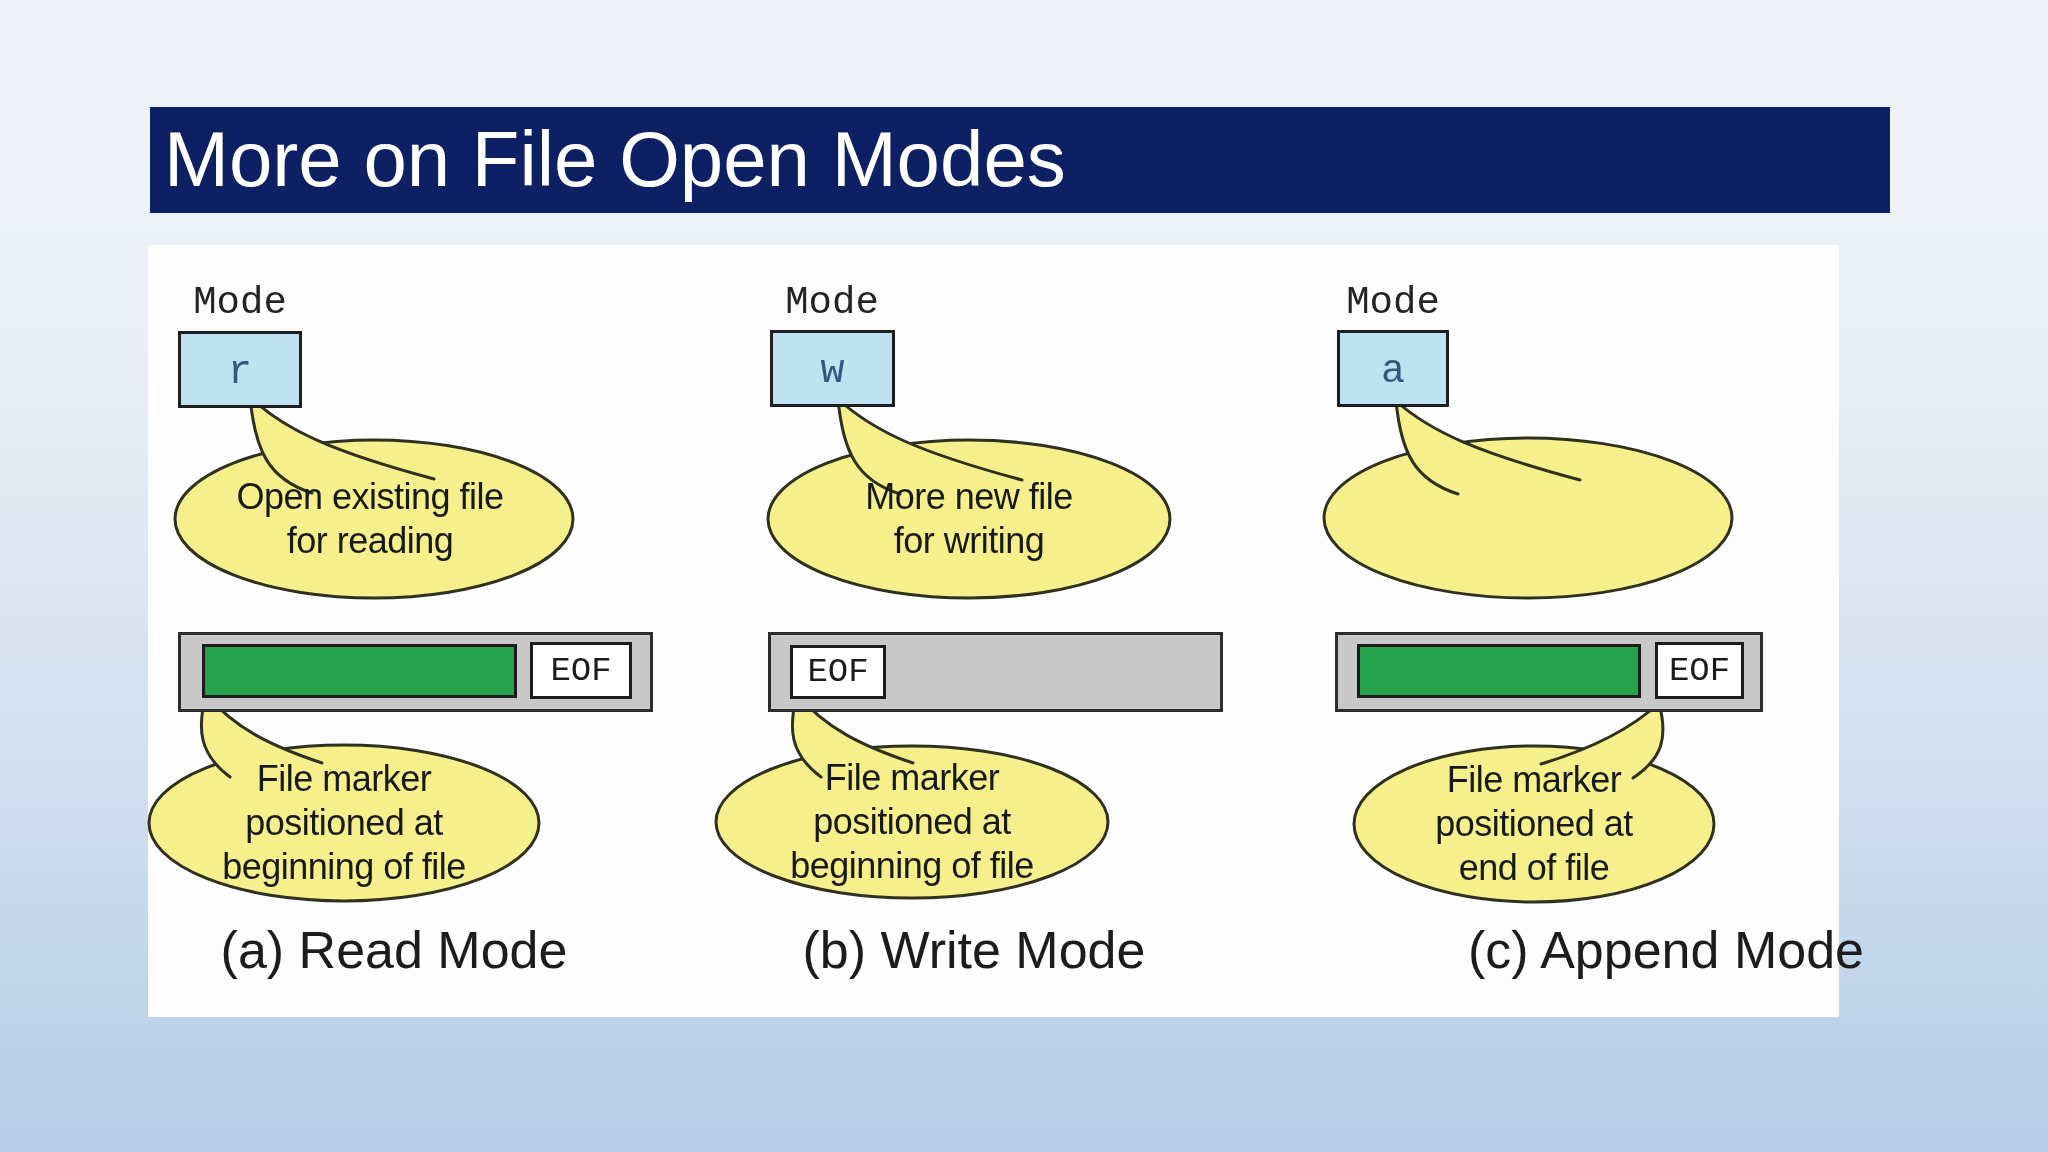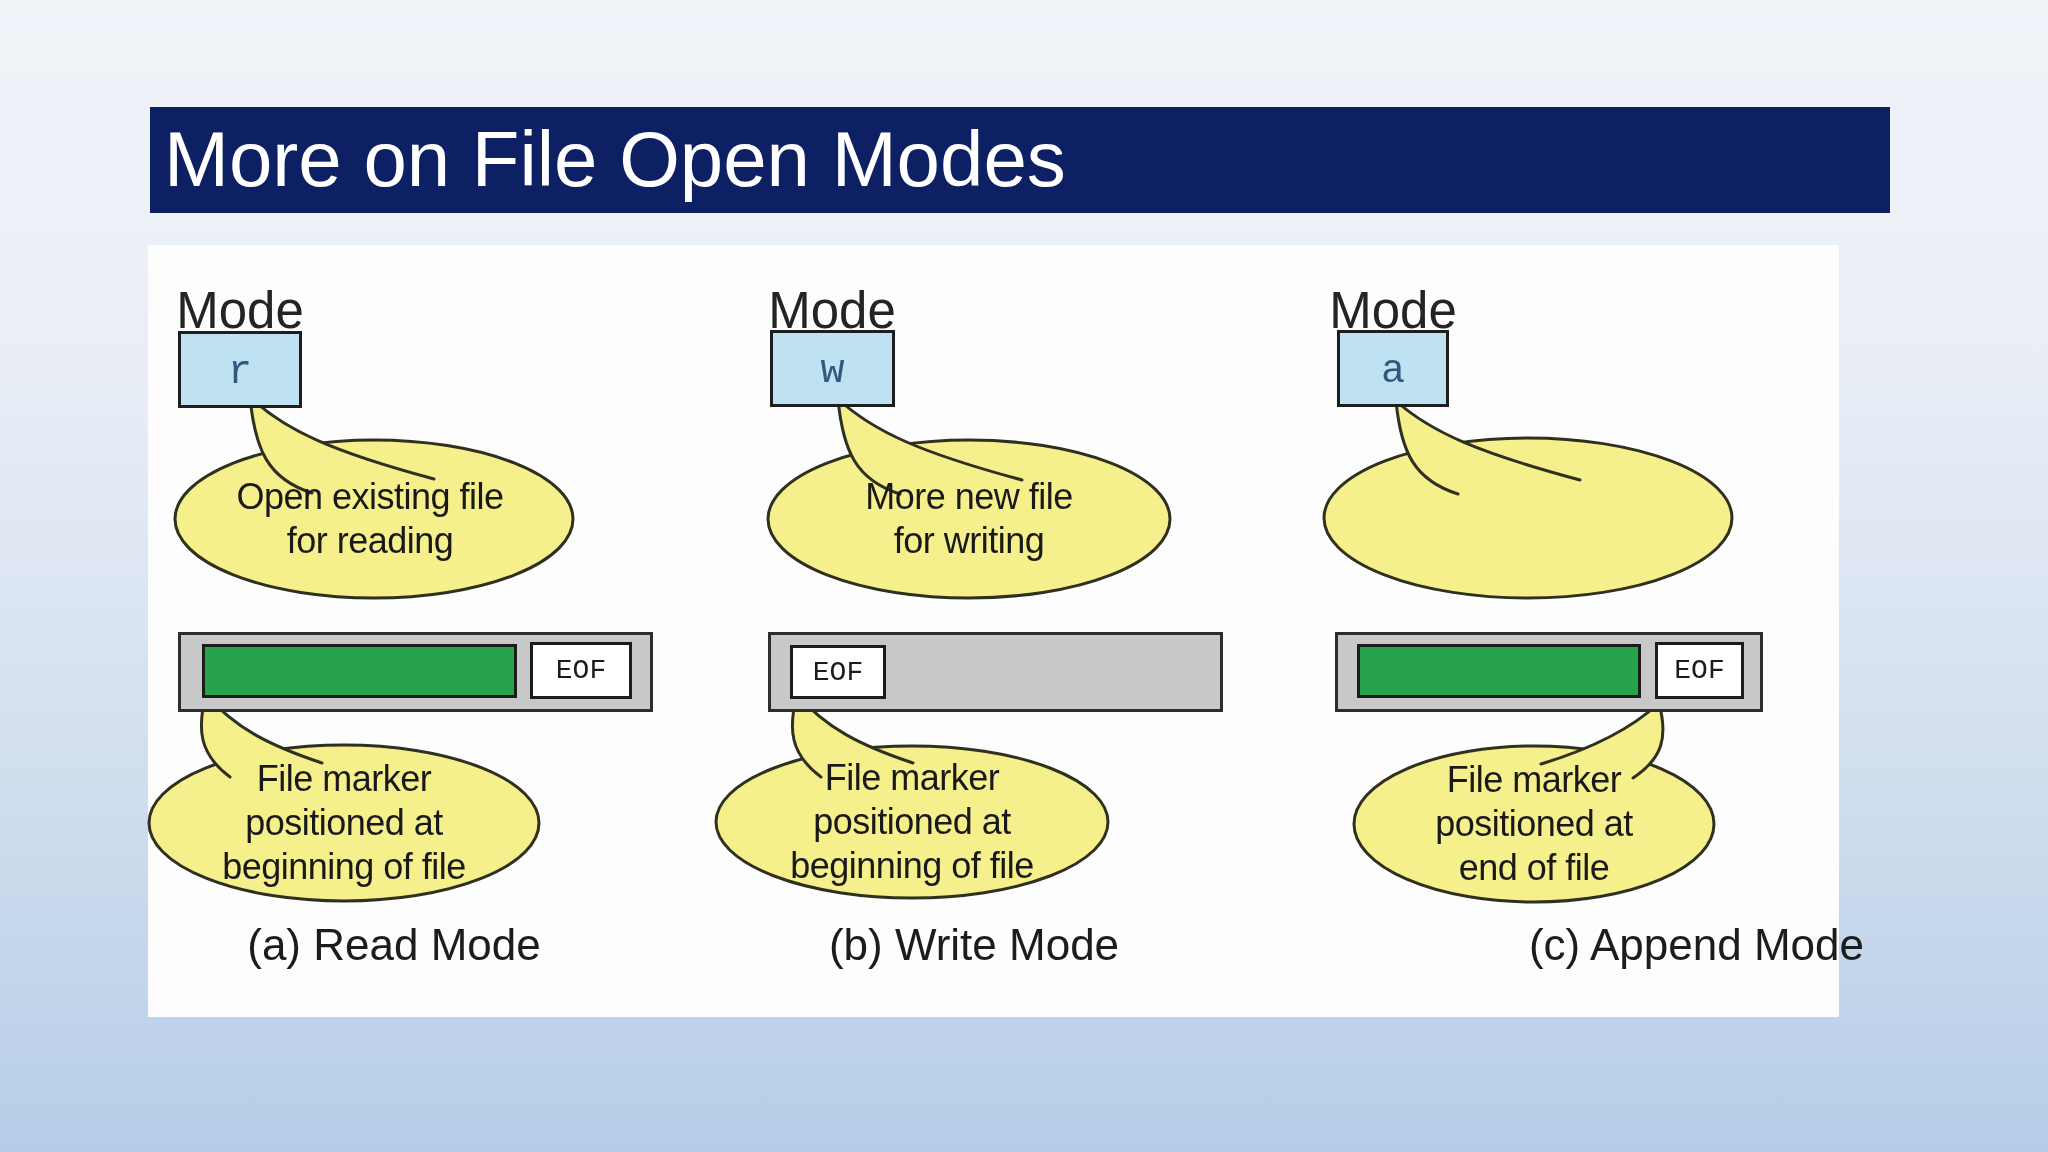--- a/index.html
+++ b/index.html
@@ -25,7 +25,7 @@
   .tail-fill{fill:var(--bubble-fill);stroke:none;}
   .tail-edge{fill:none;stroke:var(--bubble-stroke);stroke-width:3;stroke-linecap:round;}
   .mode-label{position:absolute;width:220px;text-align:center;
-              font-size:51px;color:#242424;}
+              font-size:39px;color:#242424;font-family:Liberation Mono, monospace;}
   .mode-box{position:absolute;height:77px;background:var(--mode-box-fill);
             border:3px solid #1e1e1e;box-sizing:border-box;
             display:flex;align-items:center;justify-content:center;}

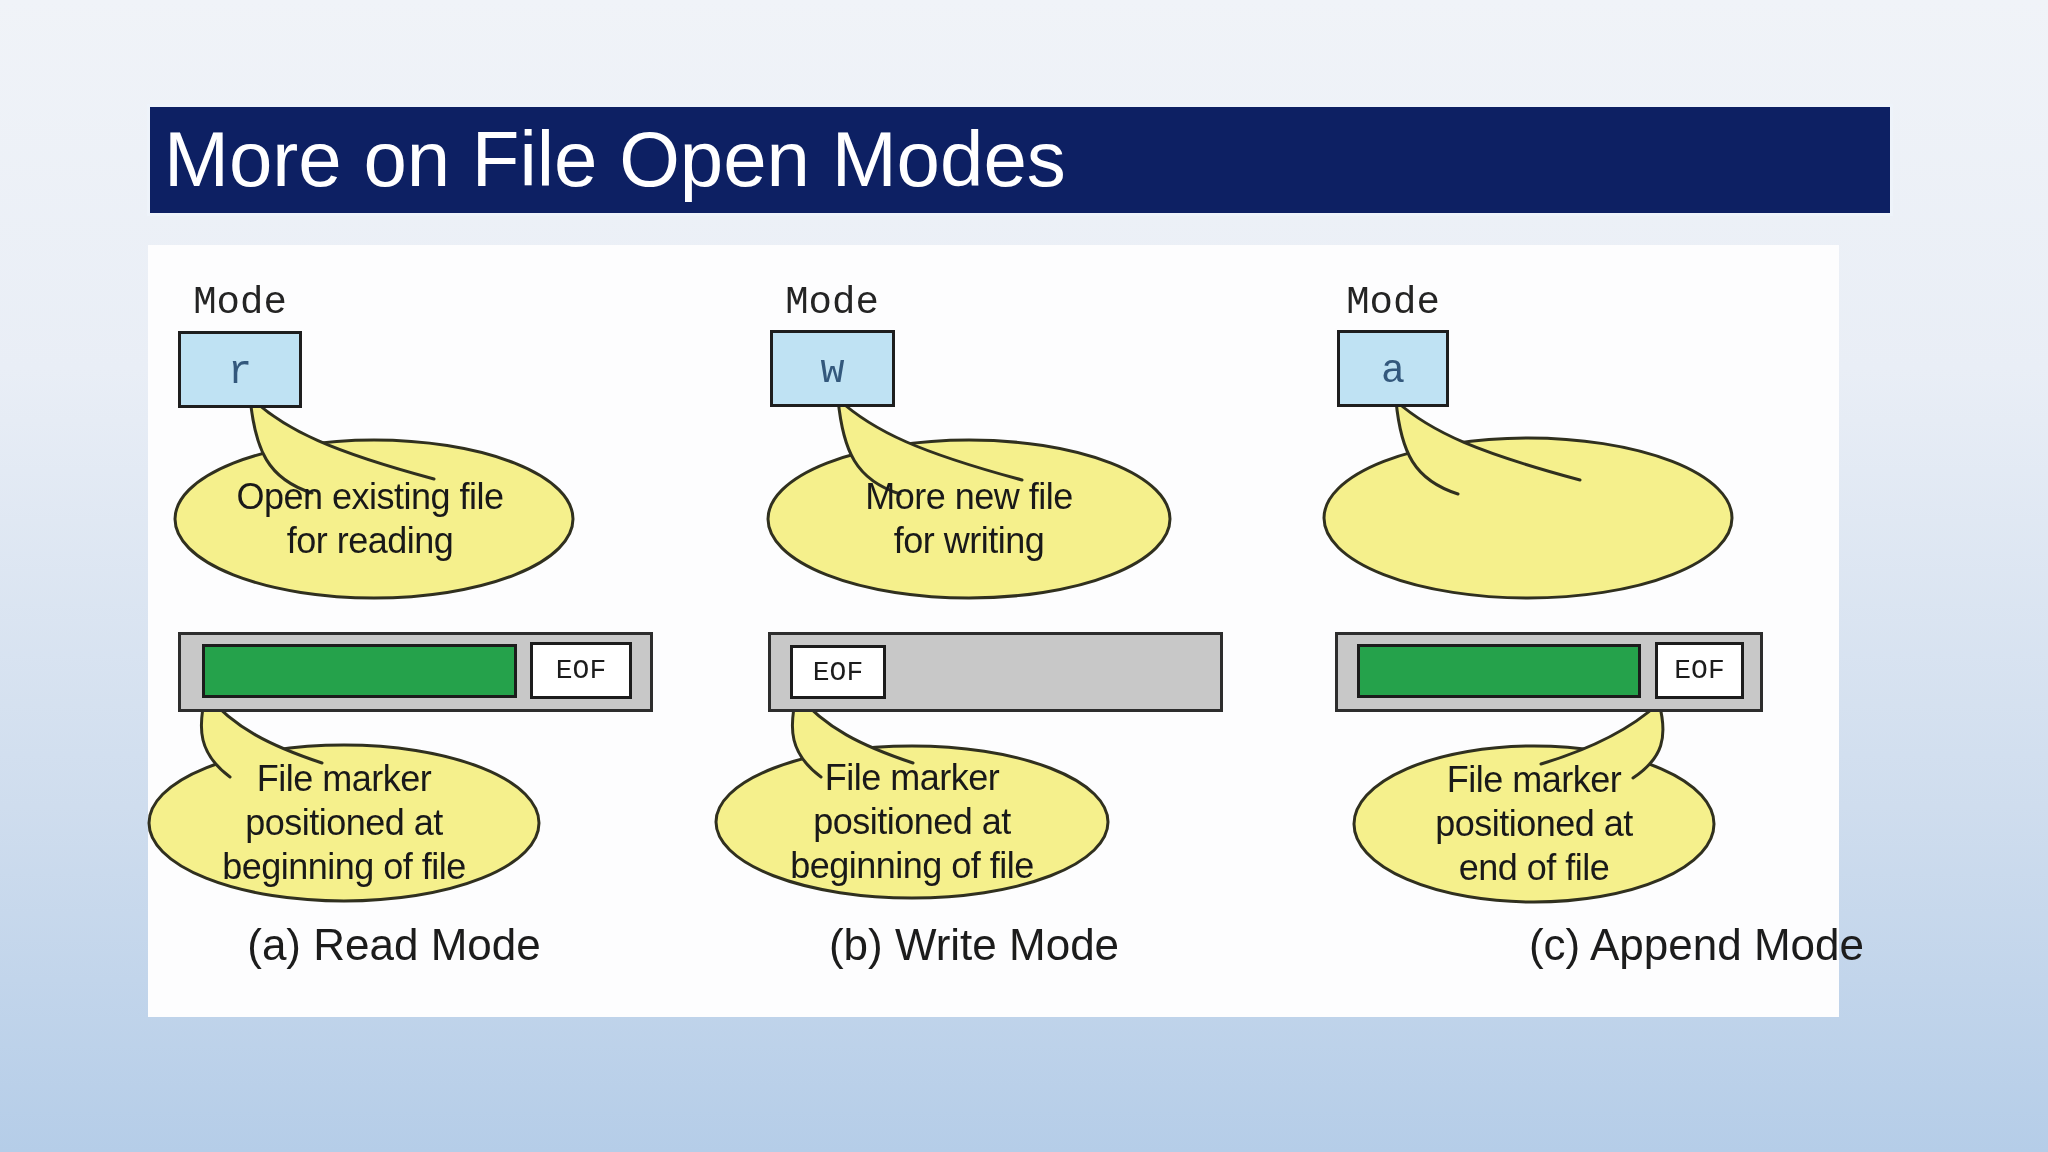--- a/index.html
+++ b/index.html
@@ -42,7 +42,7 @@
   .eof-box{position:absolute;height:57px;background:#ffffff;
            border:3px solid #1c1c1c;box-sizing:border-box;
            display:flex;align-items:center;justify-content:center;
-           font-family:"Liberation Mono",monospace;font-size:28px;color:var(--ink);}
+           font-family:"Liberation Mono",monospace;font-size:34px;color:var(--ink);}
   .caption{position:absolute;width:640px;text-align:center;top:920px;
            font-size:44px;color:var(--ink);white-space:nowrap;}
 </style>

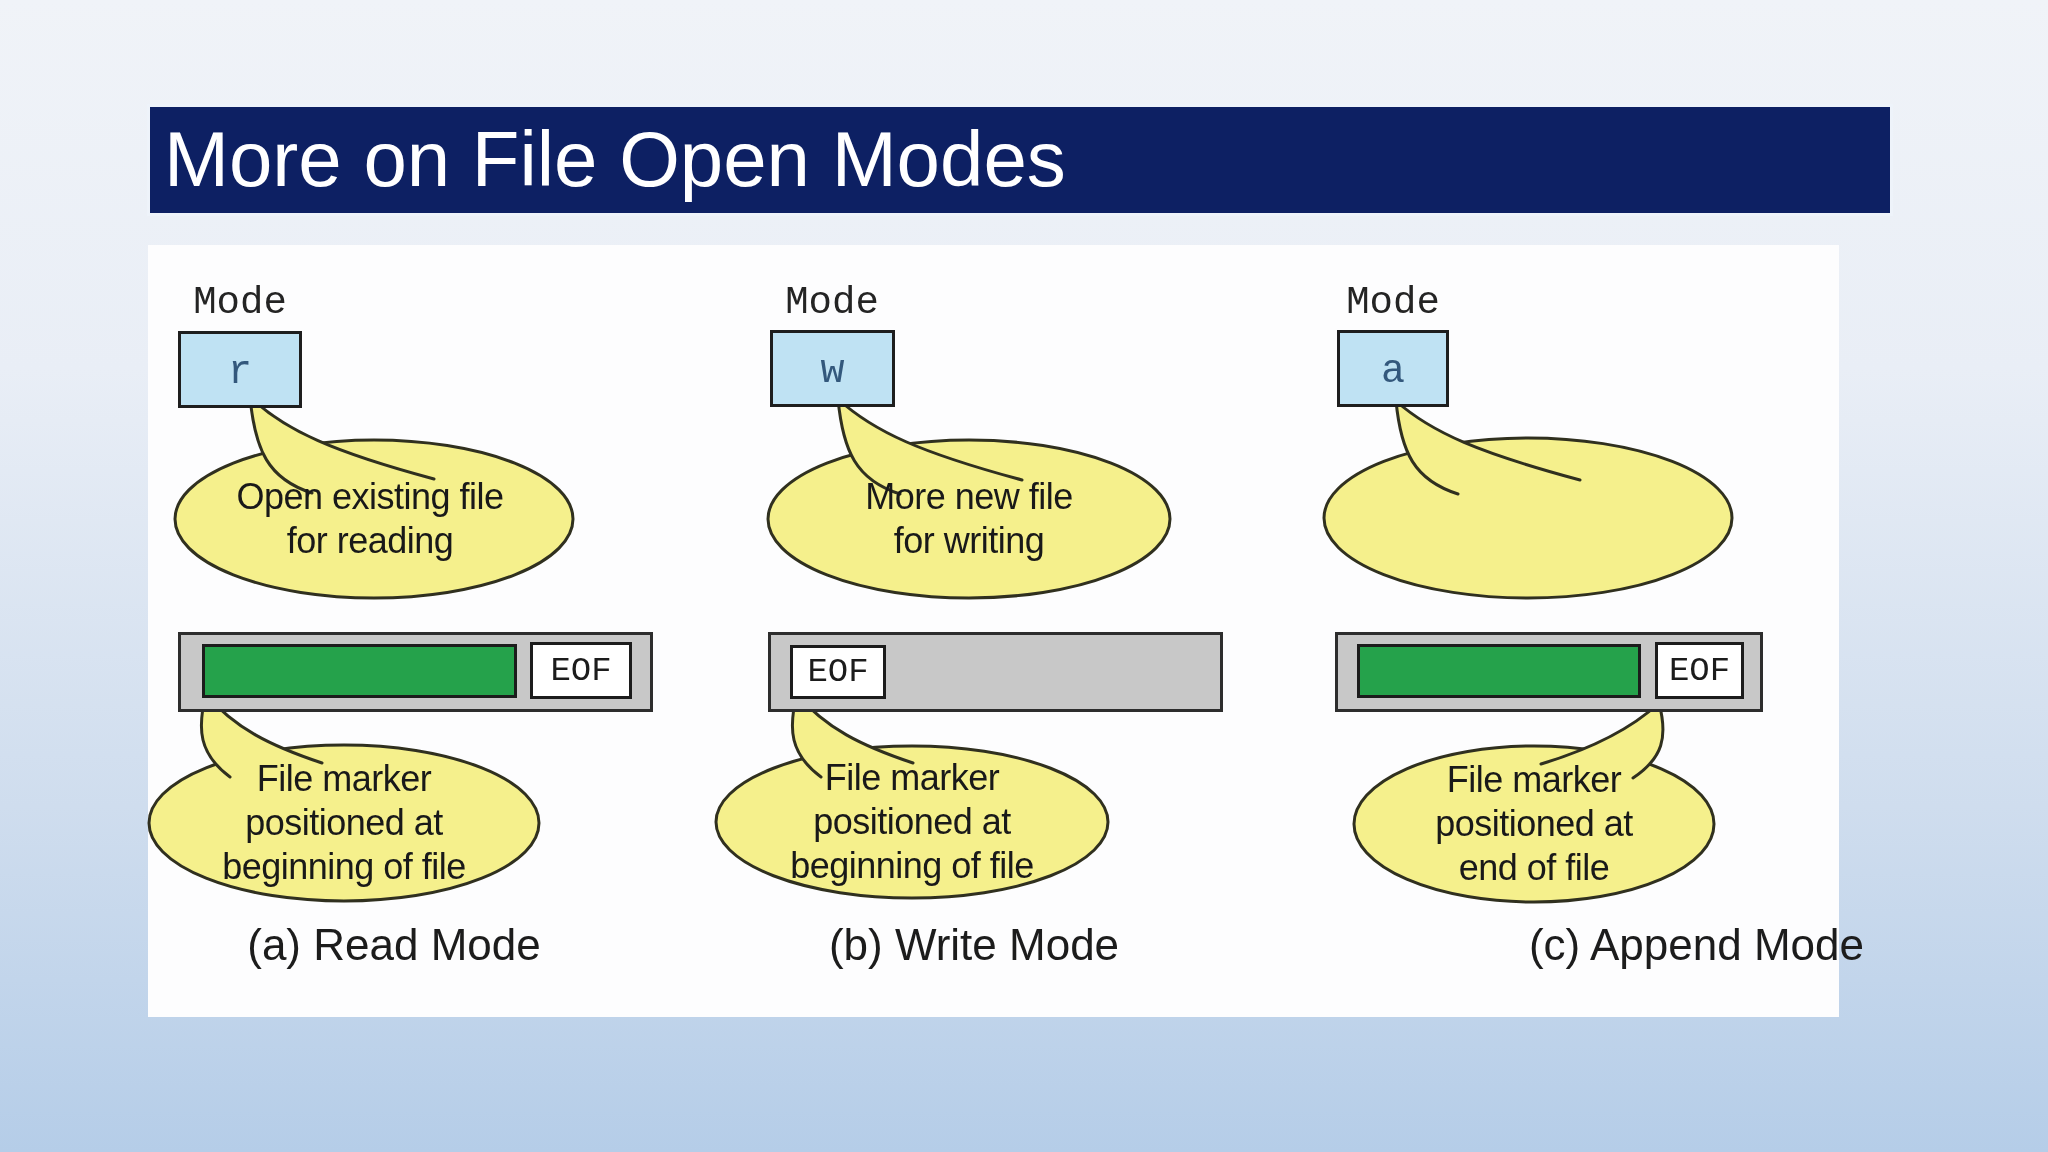--- a/index.html
+++ b/index.html
@@ -44,7 +44,7 @@
            display:flex;align-items:center;justify-content:center;
            font-family:"Liberation Mono",monospace;font-size:34px;color:var(--ink);}
   .caption{position:absolute;width:640px;text-align:center;top:920px;
-           font-size:44px;color:var(--ink);white-space:nowrap;}
+           font-size:52px;color:var(--ink);white-space:nowrap;}
 </style>
 </head>
 <body>

